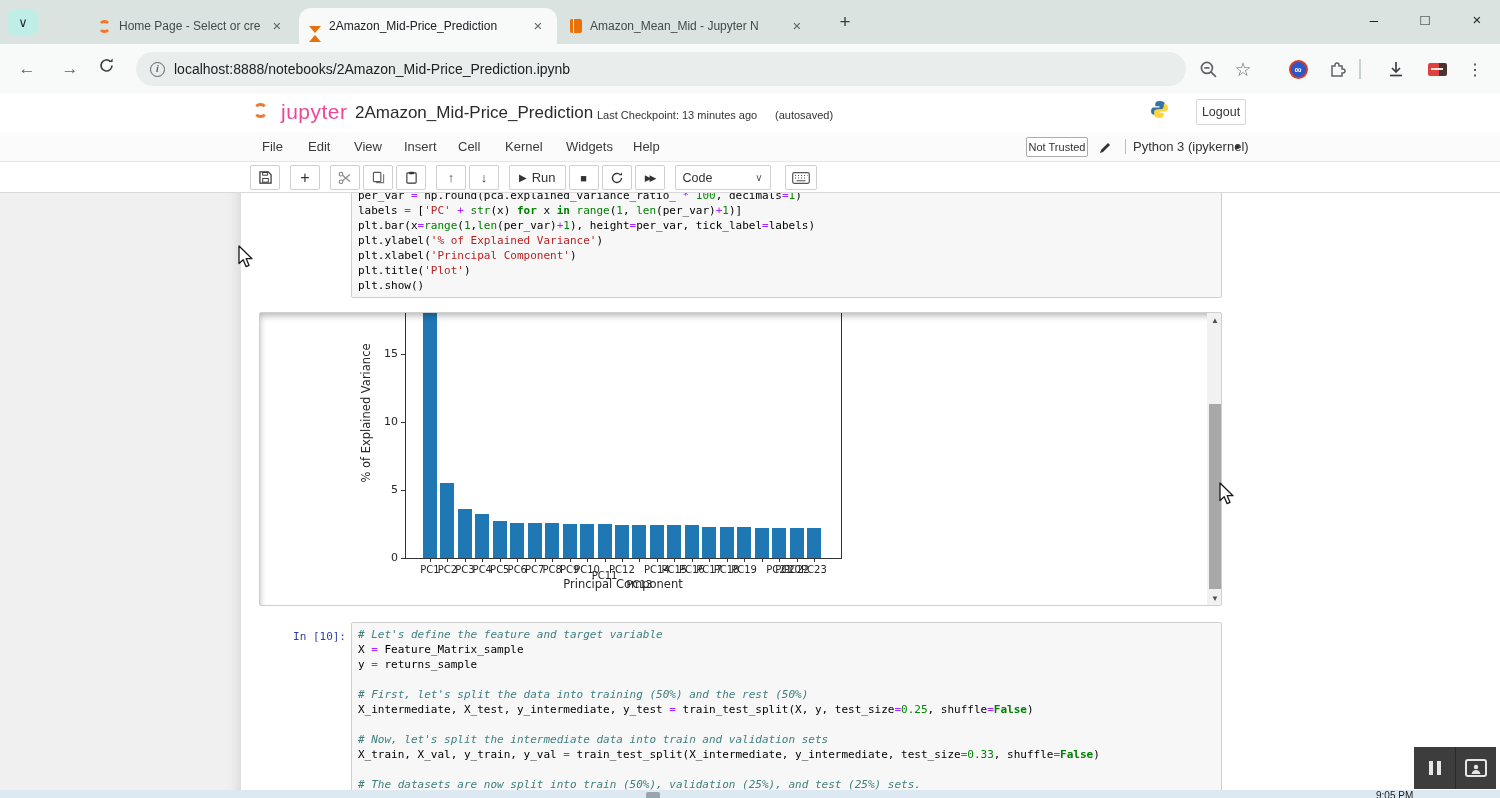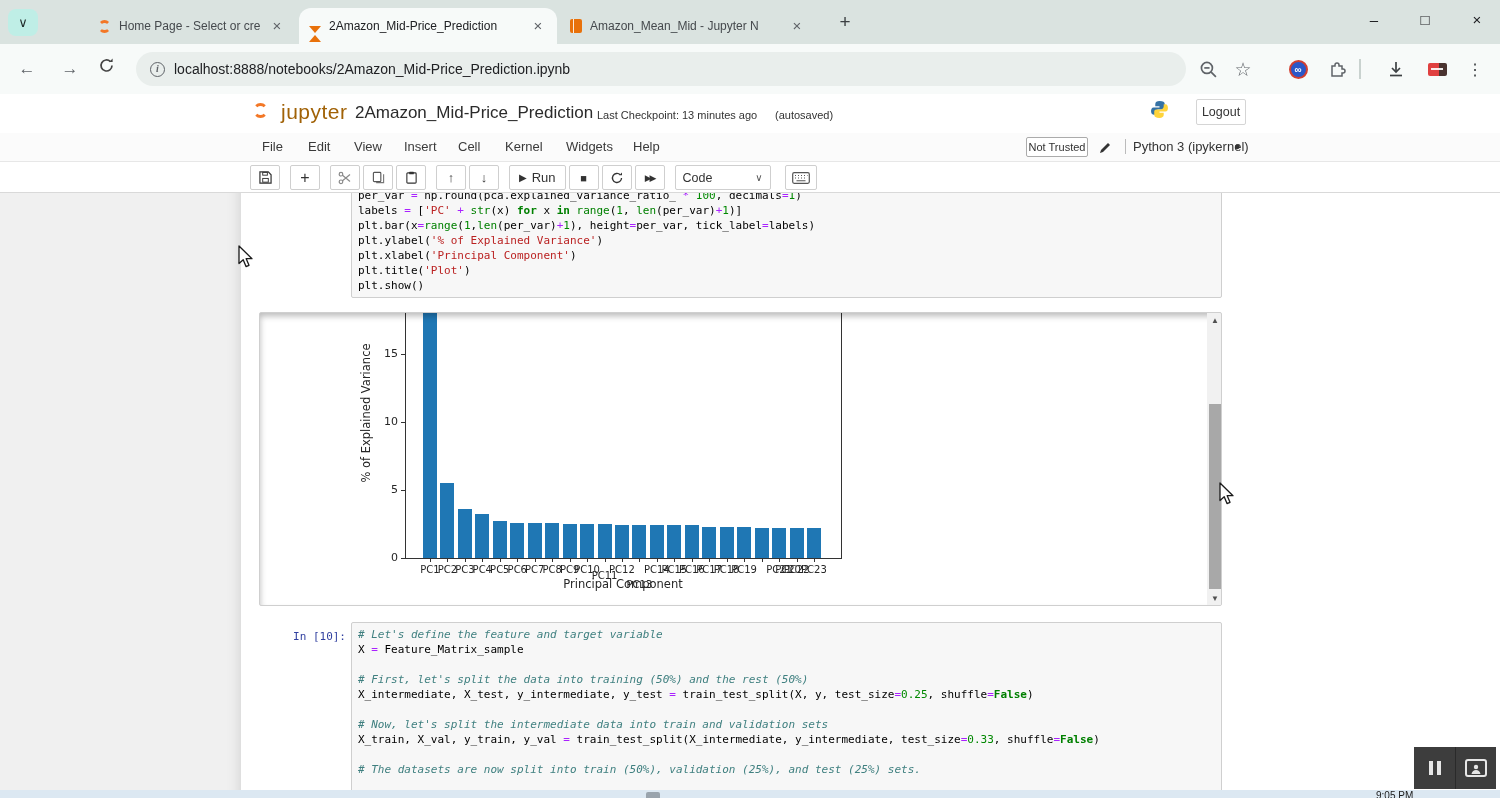--- a/index.html
+++ b/index.html
@@ -38,7 +38,7 @@
   
   .jheader { position:absolute; left:0; top:94px; width:1500px; height:39px; background:#fff; }
   .jlogo-ring { position:absolute; left:253px; top:9px; width:15px; height:15px; border-radius:50%; border:3.5px solid #f37726; border-left-color:transparent; border-right-color:transparent; }
-  .jlogo-text { position:absolute; left:281px; top:6px; font-size:21px; color:#a16207; letter-spacing:.5px; }
+  .jlogo-text { position:absolute; left:281px; top:6px; font-size:21px; color:#ec4899; letter-spacing:.5px; }
   .jtitle { position:absolute; left:355px; top:9px; font-size:17px; color:#2b2b2b; }
   .jcheckpoint { position:absolute; left:597px; top:15px; font-size:11px; color:#333;text-align:center; }
   .jautosaved { position:absolute; left:775px; top:15px; font-size:11px; color:#333; }

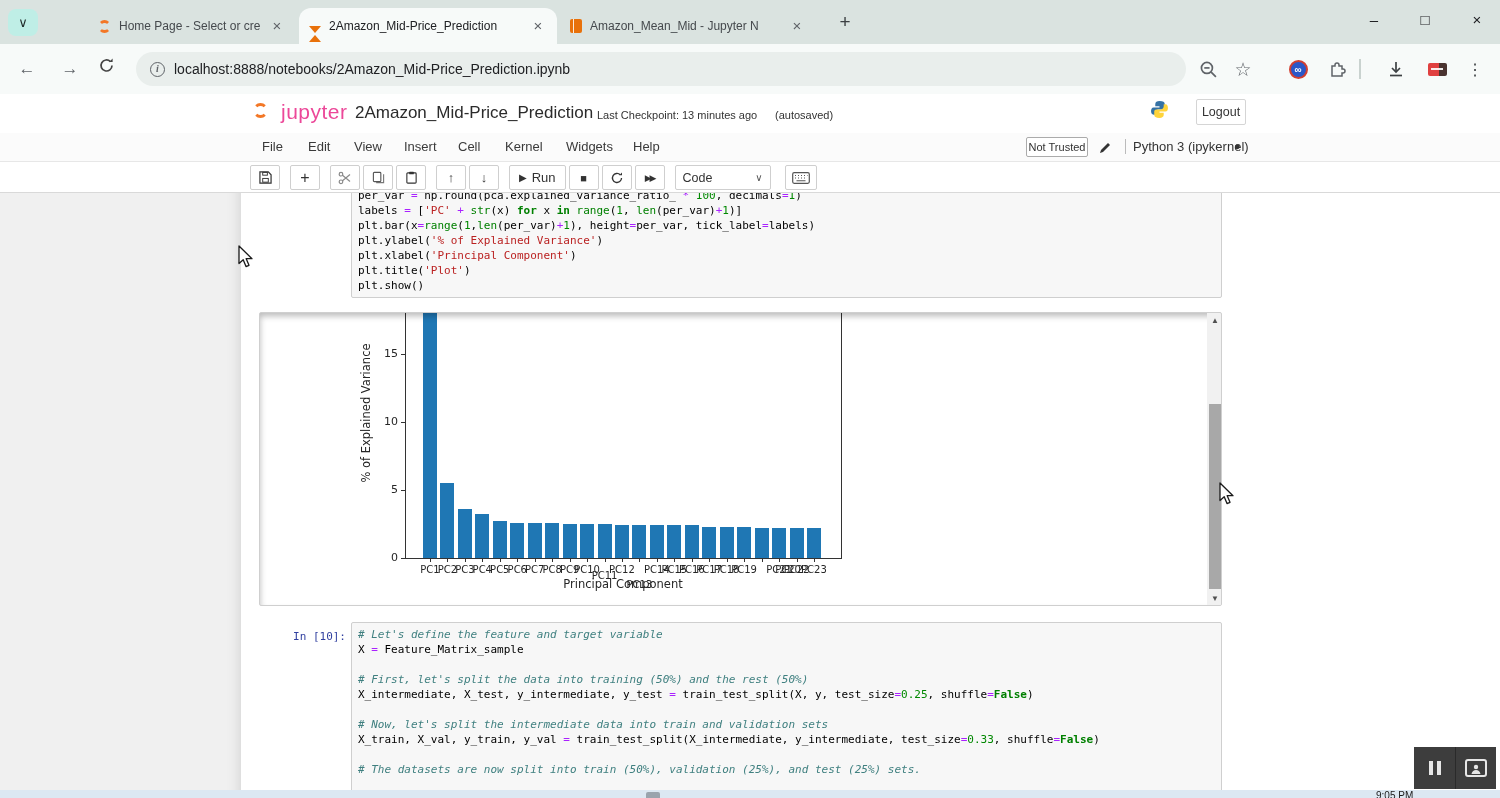--- a/index.html
+++ b/index.html
@@ -401,6 +401,7 @@
         <div id="cell2-code">
             <div class="cm-line"><span class="tok-c"># Let's define the feature and target variable</span></div>
             <div class="cm-line"><span>X </span><span class="tok-op">=</span><span> Feature_Matrix_sample</span></div>
+            <div class="cm-line"><span>y </span><span class="tok-op">=</span><span> returns_sample</span></div>
             <div class="cm-line">&nbsp;</div>
             <div class="cm-line"><span class="tok-c"># First, let's split the data into training (50%) and the rest (50%)</span></div>
             <div class="cm-line"><span>X_intermediate, X_test, y_intermediate, y_test </span><span class="tok-op">=</span><span> train_test_split(X, y, test_size</span><span class="tok-op">=</span><span class="tok-n">0.25</span><span>, shuffle</span><span class="tok-op">=</span><span class="tok-k">False</span><span>)</span></div>

